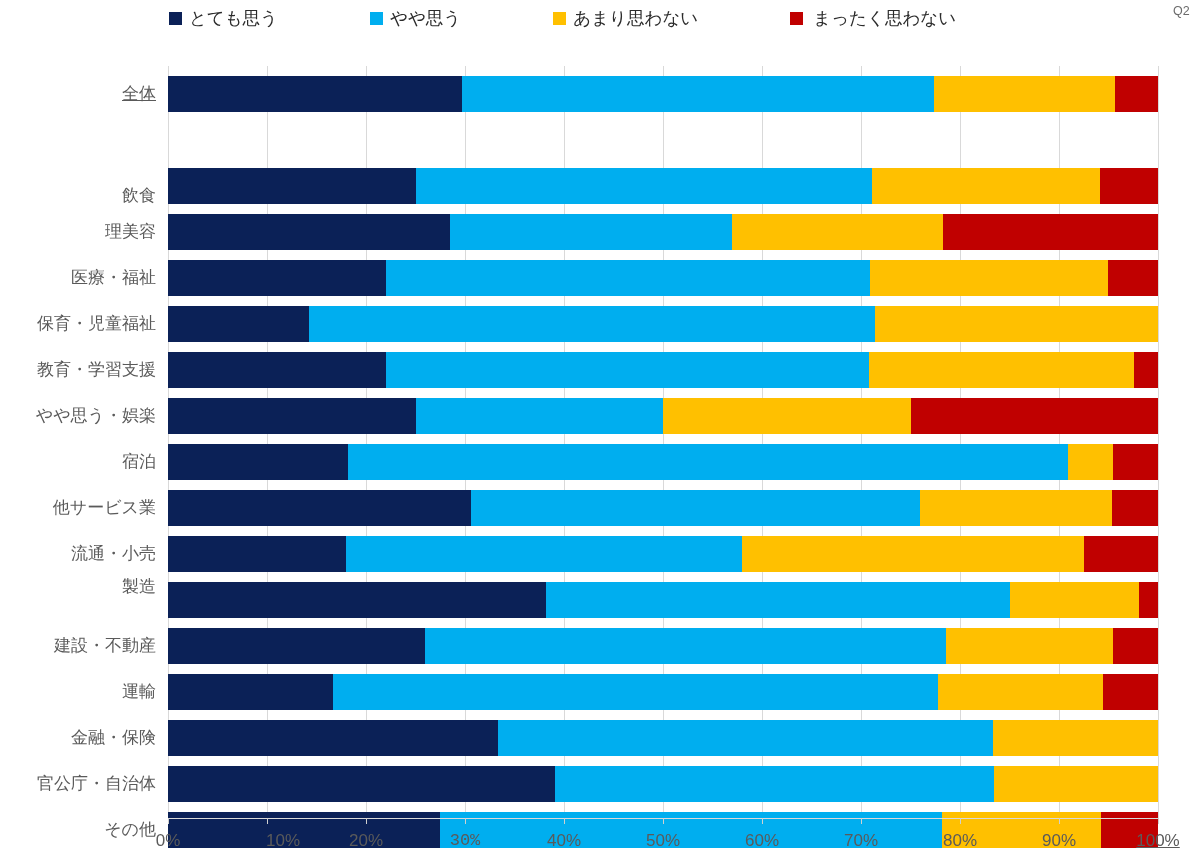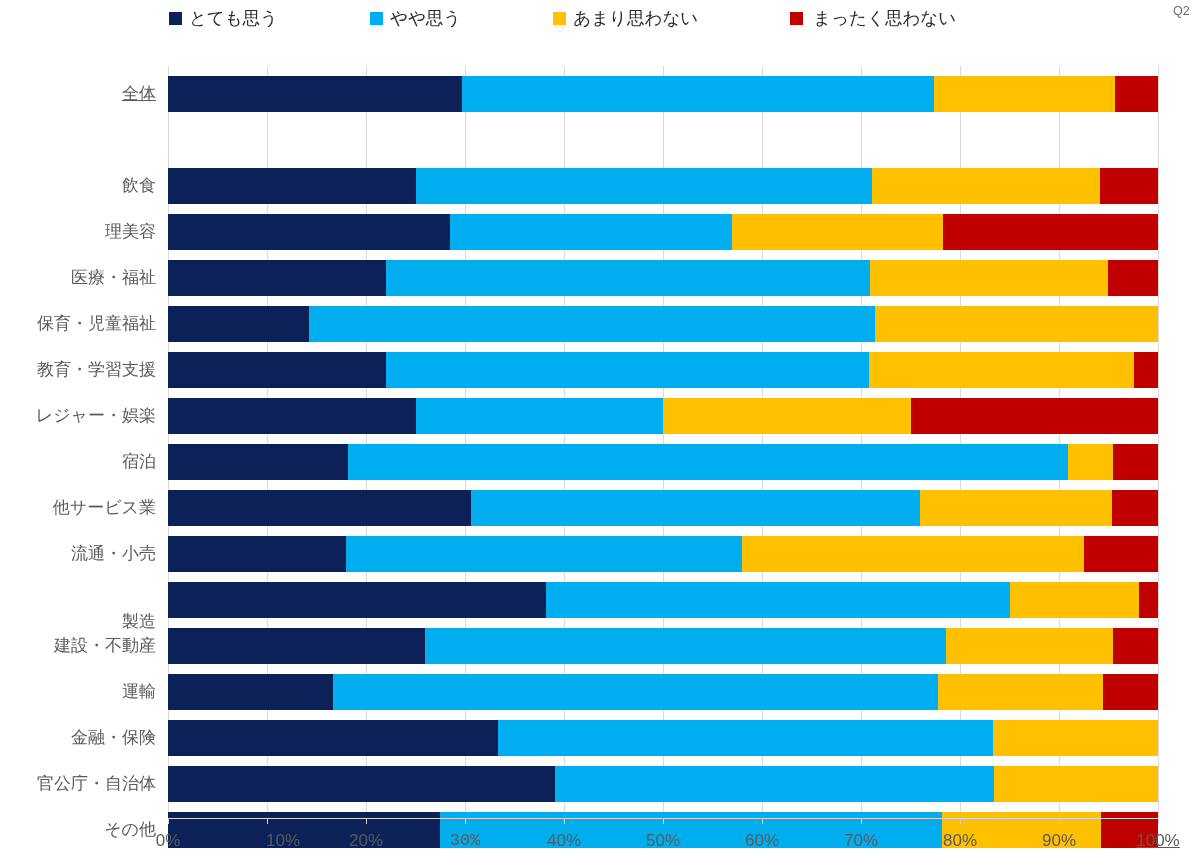--- a/index.html
+++ b/index.html
@@ -264,7 +264,7 @@
   </div>
   <div id="labels-layer">
       <div class="cat-label" style="top: 37px; text-decoration: underline;">全体</div>
-      <div class="cat-label" style="top: 129px;">飲食</div>
+      <div class="cat-label" style="top: 139px;">飲食</div>
       <div class="cat-label" style="top: 175px;">理美容</div>
       <div class="cat-label" style="top: 221px;">医療・福祉</div>
       <div class="cat-label" style="top: 267px;">保育・児童福祉</div>

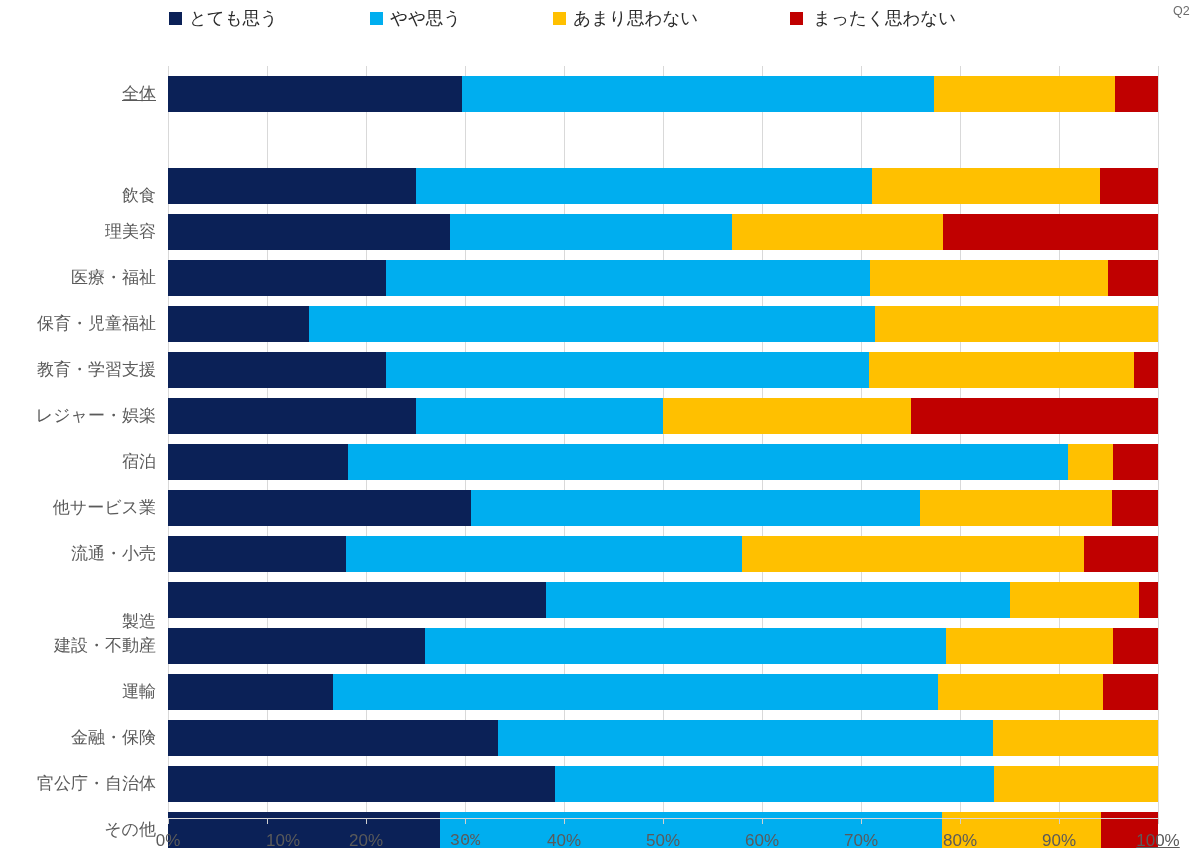--- a/index.html
+++ b/index.html
@@ -269,7 +269,7 @@
       <div class="cat-label" style="top: 221px;">医療・福祉</div>
       <div class="cat-label" style="top: 267px;">保育・児童福祉</div>
       <div class="cat-label" style="top: 313px;">教育・学習支援</div>
-      <div class="cat-label" style="top: 359px;">レジャー・娯楽</div>
+      <div class="cat-label" style="top: 359px;">やや思う・娯楽</div>
       <div class="cat-label" style="top: 405px;">宿泊</div>
       <div class="cat-label" style="top: 451px;">他サービス業</div>
       <div class="cat-label" style="top: 497px;">流通・小売</div>

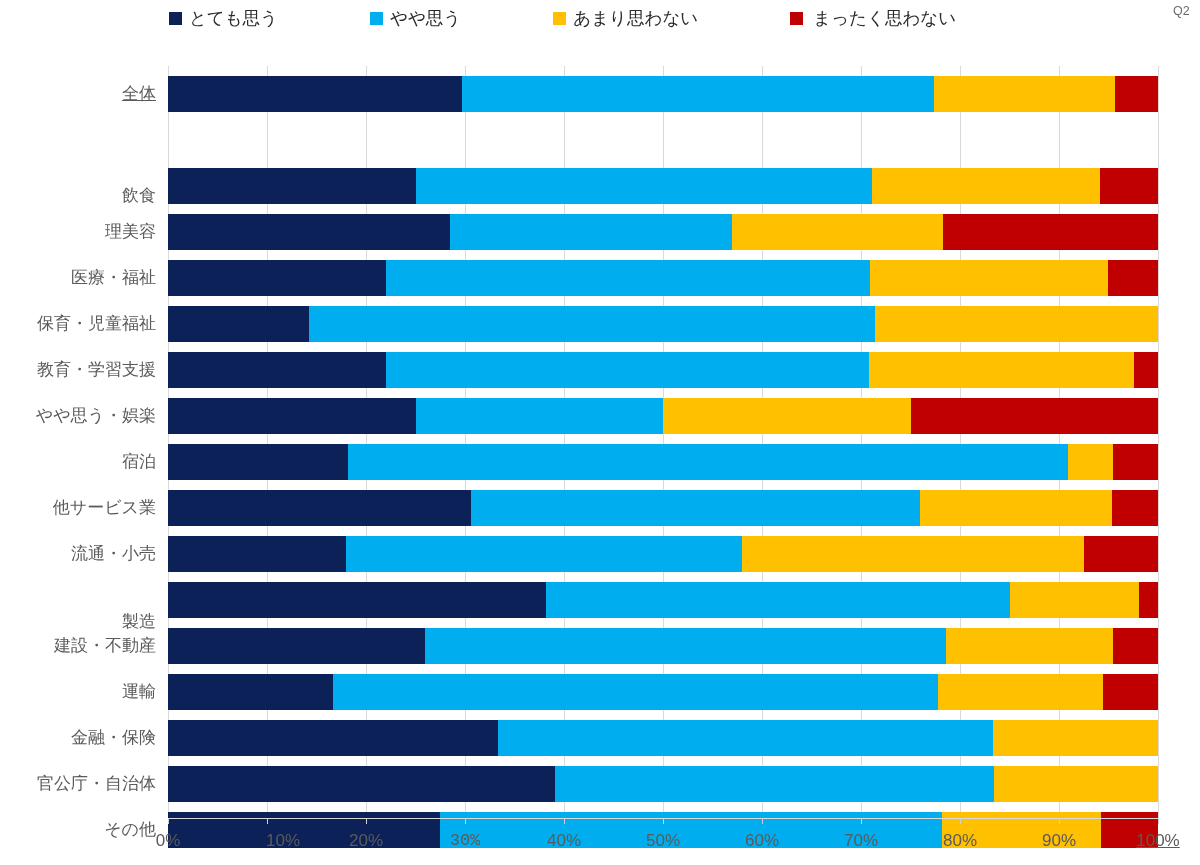--- a/index.html
+++ b/index.html
@@ -273,7 +273,7 @@
       <div class="cat-label" style="top: 405px;">宿泊</div>
       <div class="cat-label" style="top: 451px;">他サービス業</div>
       <div class="cat-label" style="top: 497px;">流通・小売</div>
-      <div class="cat-label" style="top: 565px;">製造</div>
+      <div class="cat-label" style="top: 530px;">製造</div>
       <div class="cat-label" style="top: 589px;">建設・不動産</div>
       <div class="cat-label" style="top: 635px;">運輸</div>
       <div class="cat-label" style="top: 681px;">金融・保険</div>

